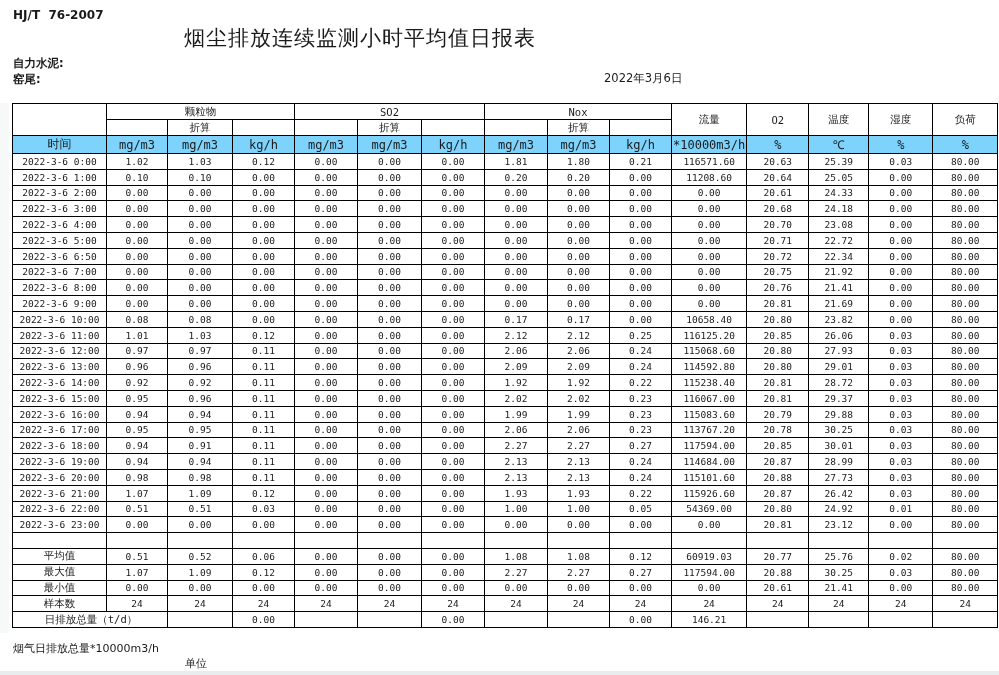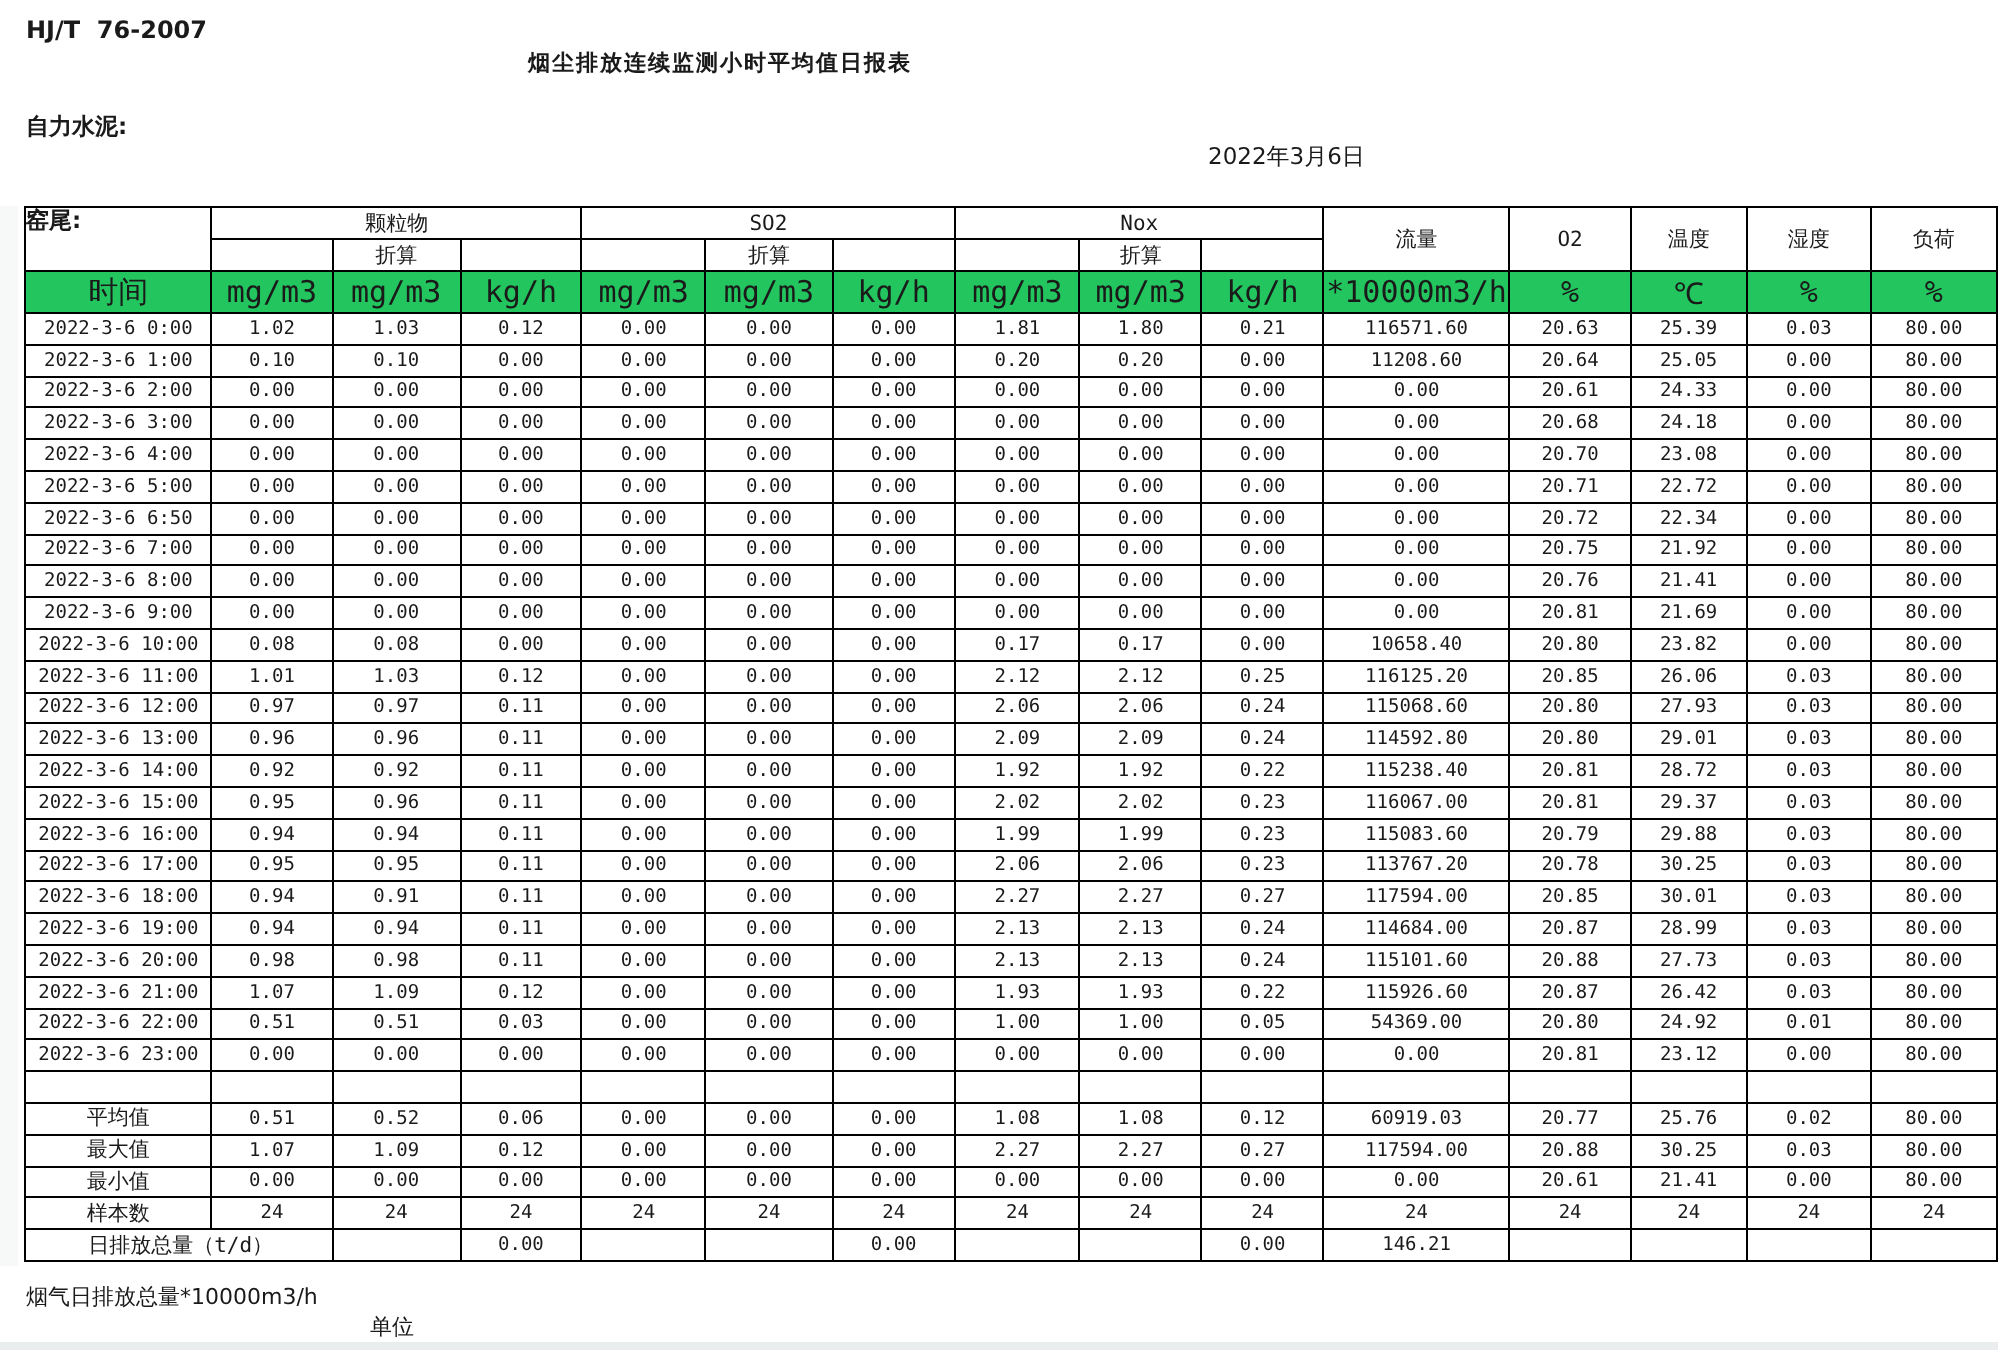--- a/index.html
+++ b/index.html
@@ -9,7 +9,7 @@
   }
   .abs{position:absolute;}
   #std-code{left:13px;top:8px;font-size:12px;font-weight:bold;white-space:pre;text-align:right;}
-  #report-title{left:0;top:24px;width:720px;text-align:center;font-size:11px;font-weight:bold;letter-spacing:1px;}
+  #report-title{left:0;top:24px;width:720px;text-align:center;font-size:21px;font-weight:normal;letter-spacing:1px;}
   #company-line{left:13px;top:56px;font-size:11.5px;font-weight:bold;}
   #location-line{left:13px;top:72px;font-size:11.5px;font-weight:bold;margin-top:31px;}
   #report-date{left:604px;top:71px;font-size:11.5px;text-align:right;}

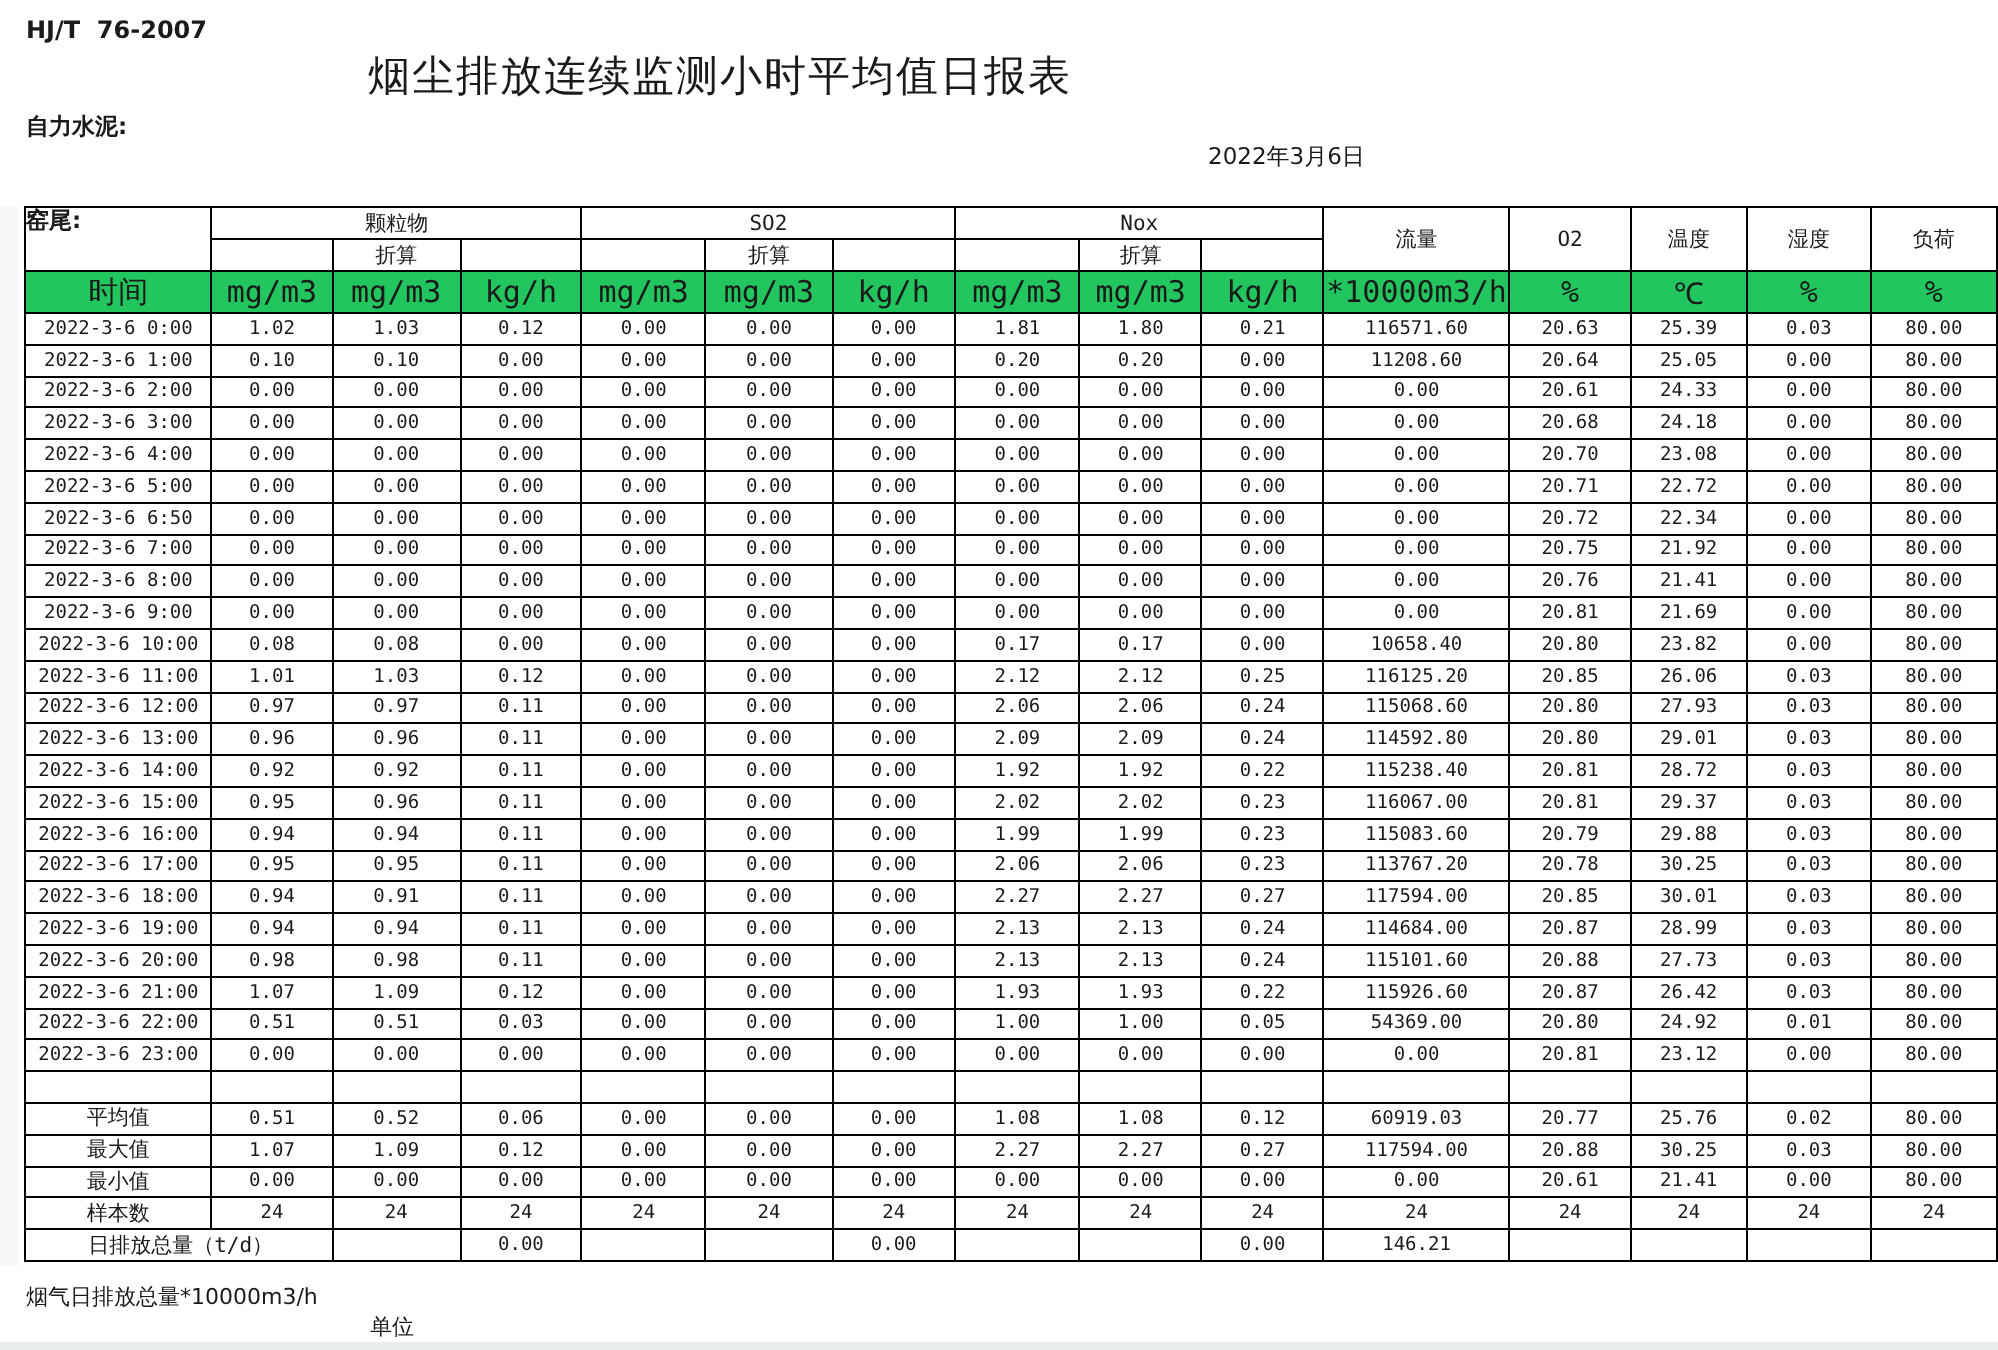--- a/index.html
+++ b/index.html
@@ -11,7 +11,7 @@
   #std-code{left:13px;top:8px;font-size:12px;font-weight:bold;white-space:pre;text-align:right;}
   #report-title{left:0;top:24px;width:720px;text-align:center;font-size:21px;font-weight:normal;letter-spacing:1px;}
   #company-line{left:13px;top:56px;font-size:11.5px;font-weight:bold;}
-  #location-line{left:13px;top:72px;font-size:11.5px;font-weight:bold;margin-top:31px;}
+  #location-line{left:13px;top:72px;font-size:11.5px;font-weight:bold;}
   #report-date{left:604px;top:71px;font-size:11.5px;text-align:right;}
   #footer-line1{left:13px;top:641px;font-size:11px;}
   #footer-line2{left:13px;top:656px;font-size:11px;margin-top:28px;}

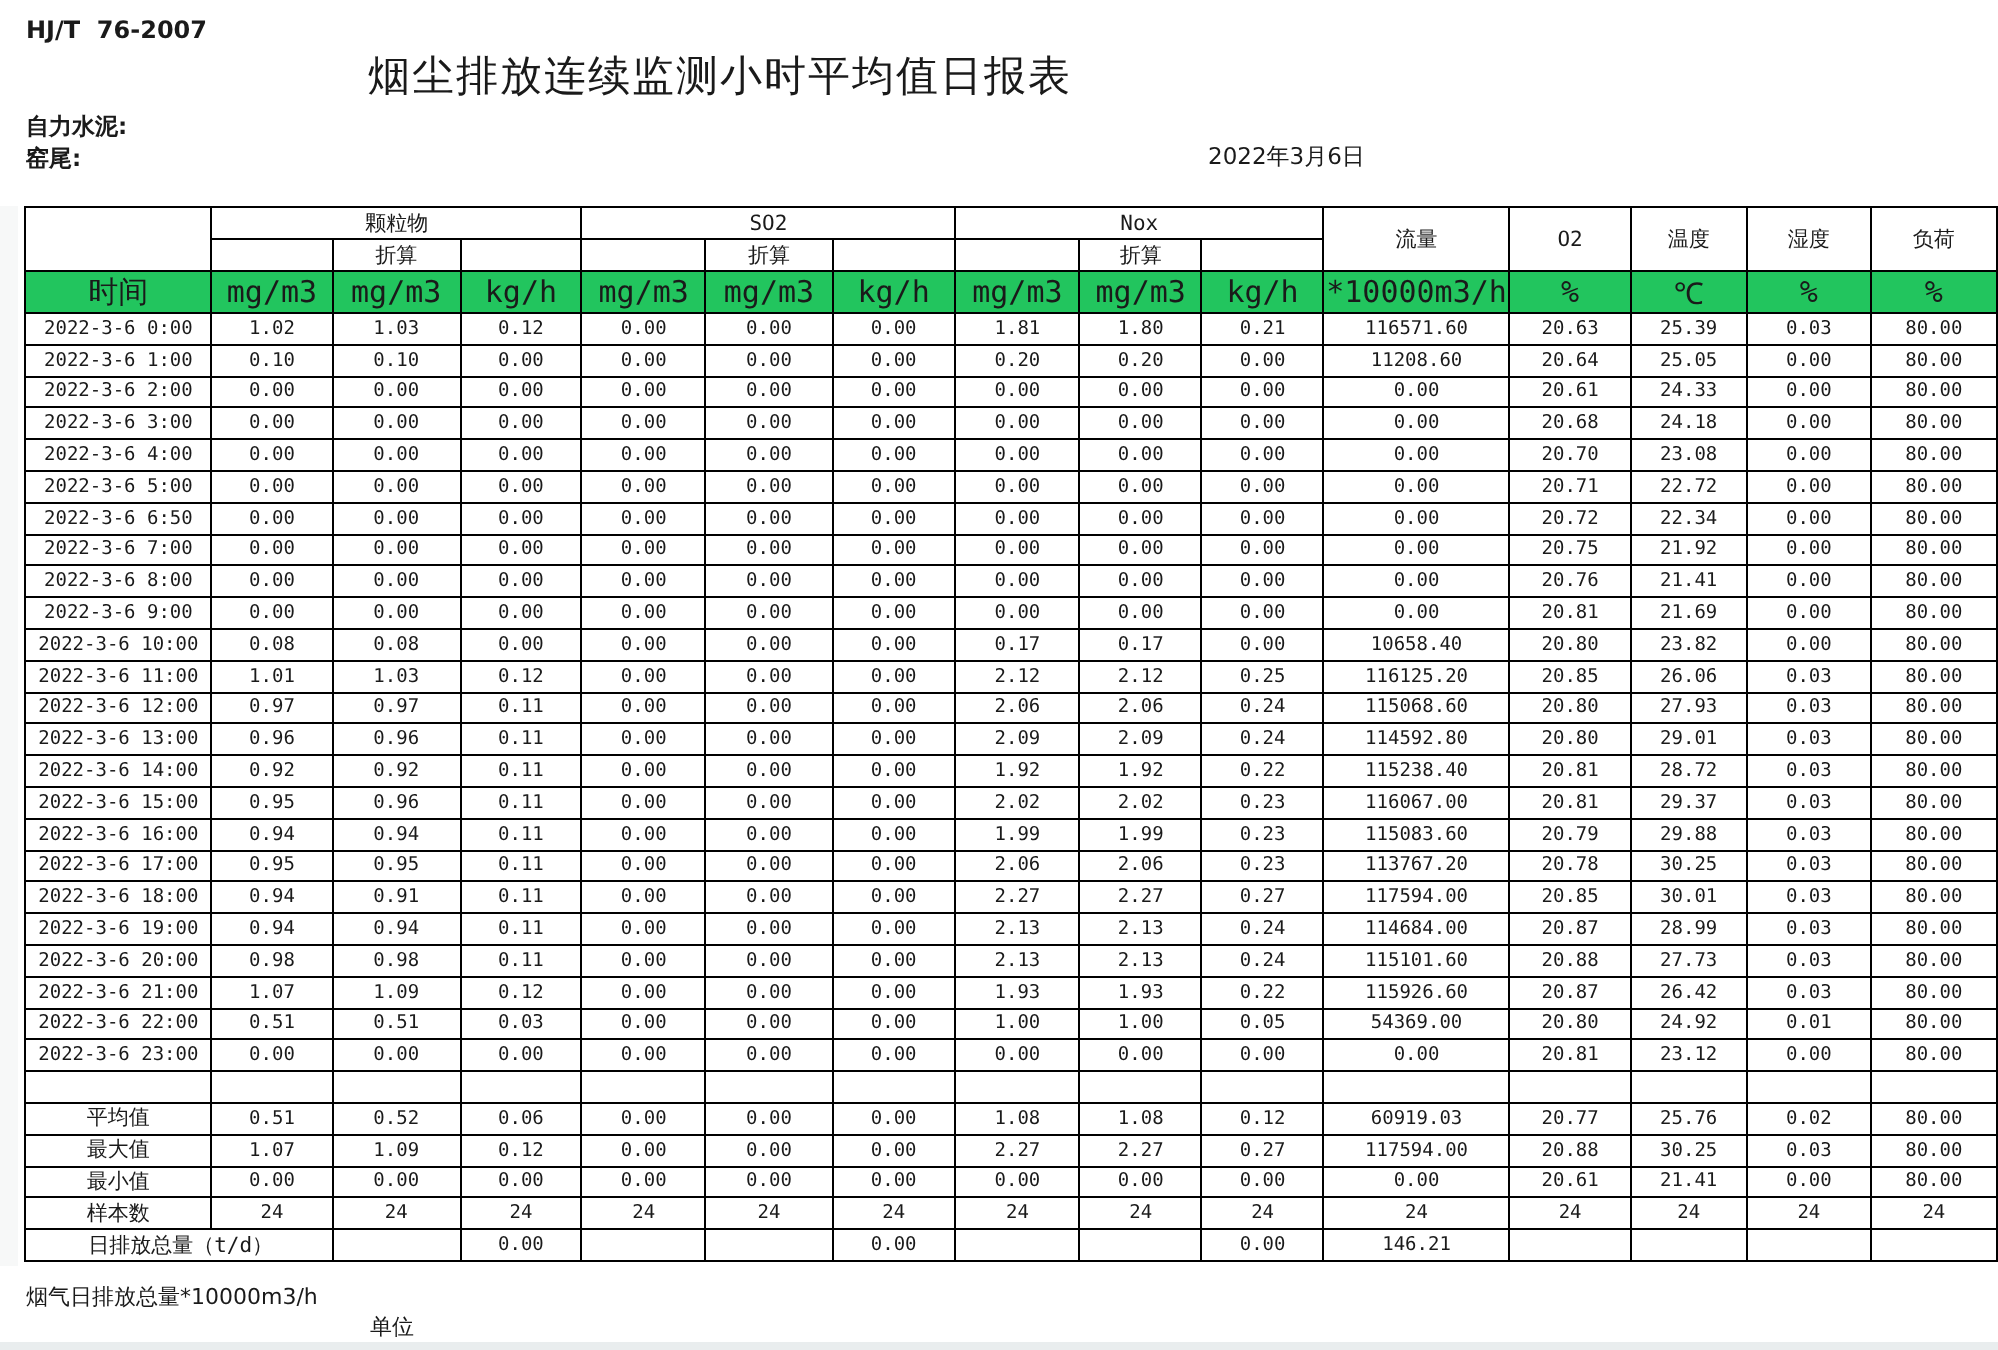--- a/index.html
+++ b/index.html
@@ -24,7 +24,7 @@
   th,td{border:1px solid #000;overflow:hidden;white-space:nowrap;text-align:center;vertical-align:middle;padding:0 1px;font-weight:normal;}
   thead tr.group-row th{height:15px;font-size:10.5px;}
   thead tr.converted-row th{height:15px;font-size:10.5px;}
-  thead tr.unit-row th{height:16px;background:#22c55e;font-size:15px;margin-top:43px;}
+  thead tr.unit-row th{height:16px;background:#7dd3fc;font-size:12px;margin-top:43px;}
   thead th.time-head{font-size:10.5px;}
   tbody td{height:14.8px;}
   tbody tr.spacer-row td{height:14.8px;}

